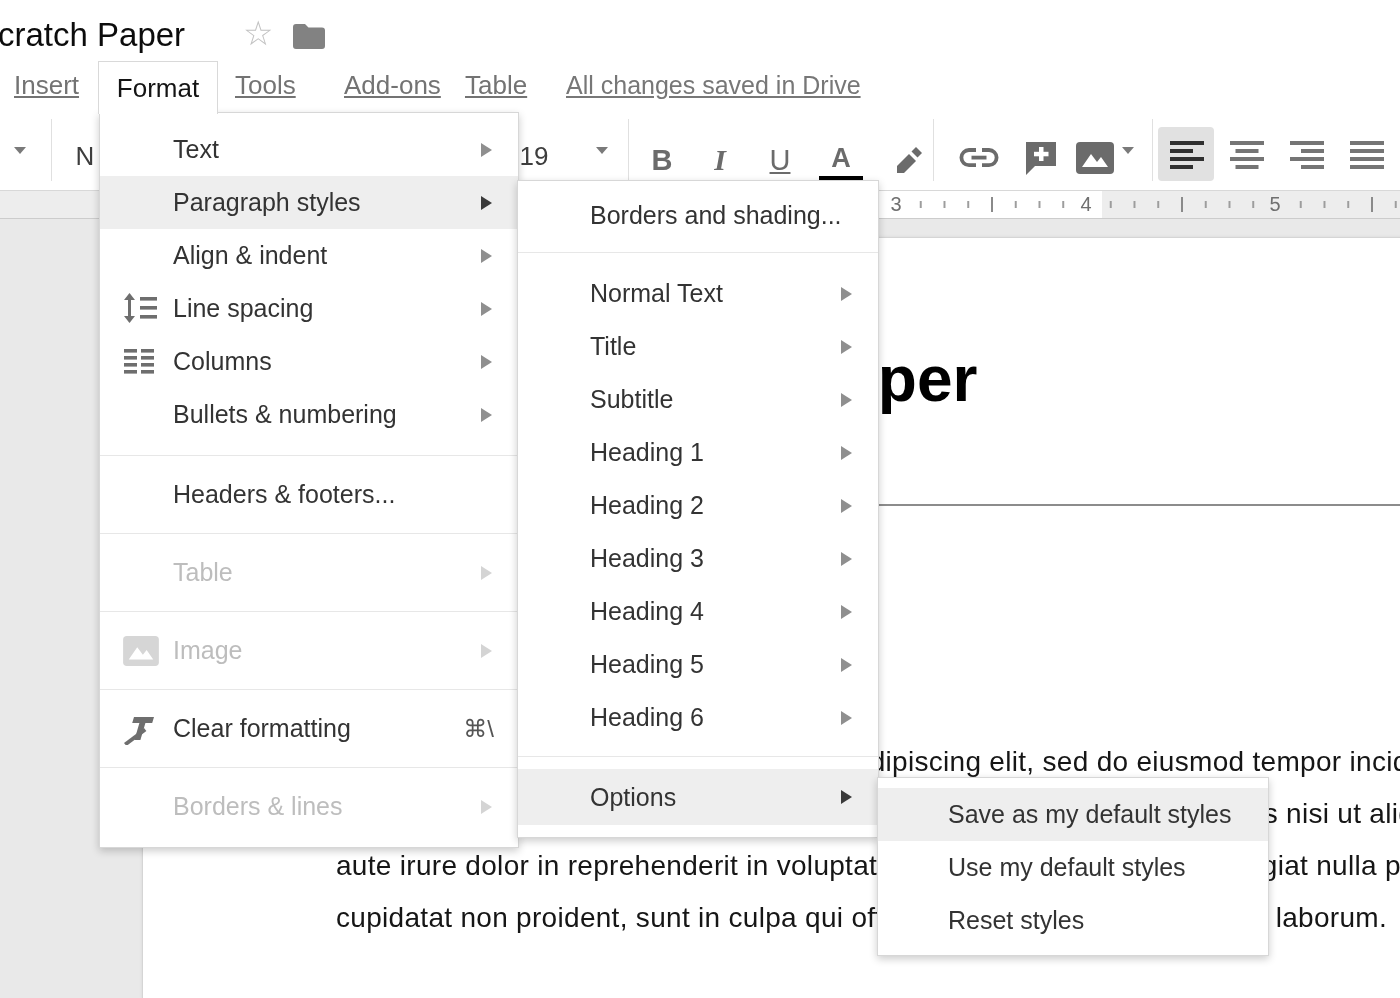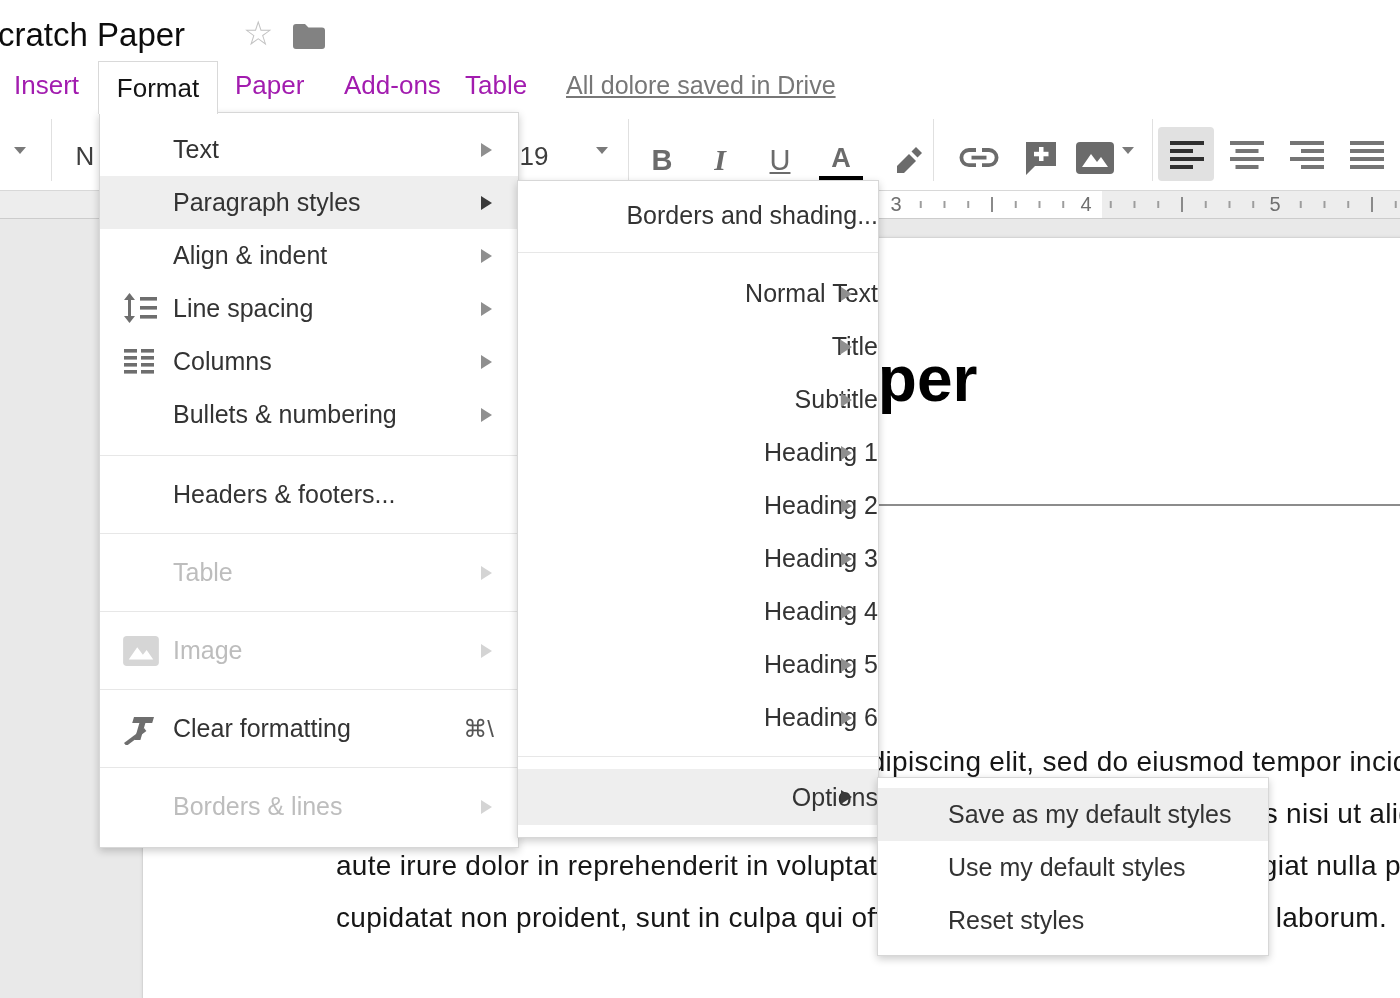--- a/index.html
+++ b/index.html
@@ -11,7 +11,7 @@
   #doc-title{left:-24px;top:16px;font-size:33px;color:#0c0c0c;white-space:nowrap;}
   #star{left:243px;top:14px;font-size:34px;color:#c2c2c2;line-height:38px;}
   #folder{left:292px;top:22px;}
-  .mbar-item{top:70px;font-size:26px;color:#a21caf;white-space:nowrap;cursor:default;}
+  .mbar-item{top:70px;font-size:26px;color:#737373;white-space:nowrap;cursor:default;text-decoration:underline;}
   #format-box{left:98px;top:61px;width:118px;height:52px;background:#fff;
       border:1px solid #d9d9d9;border-bottom:none;z-index:45;
       display:flex;align-items:center;justify-content:center;font-size:26px;color:#141414;}

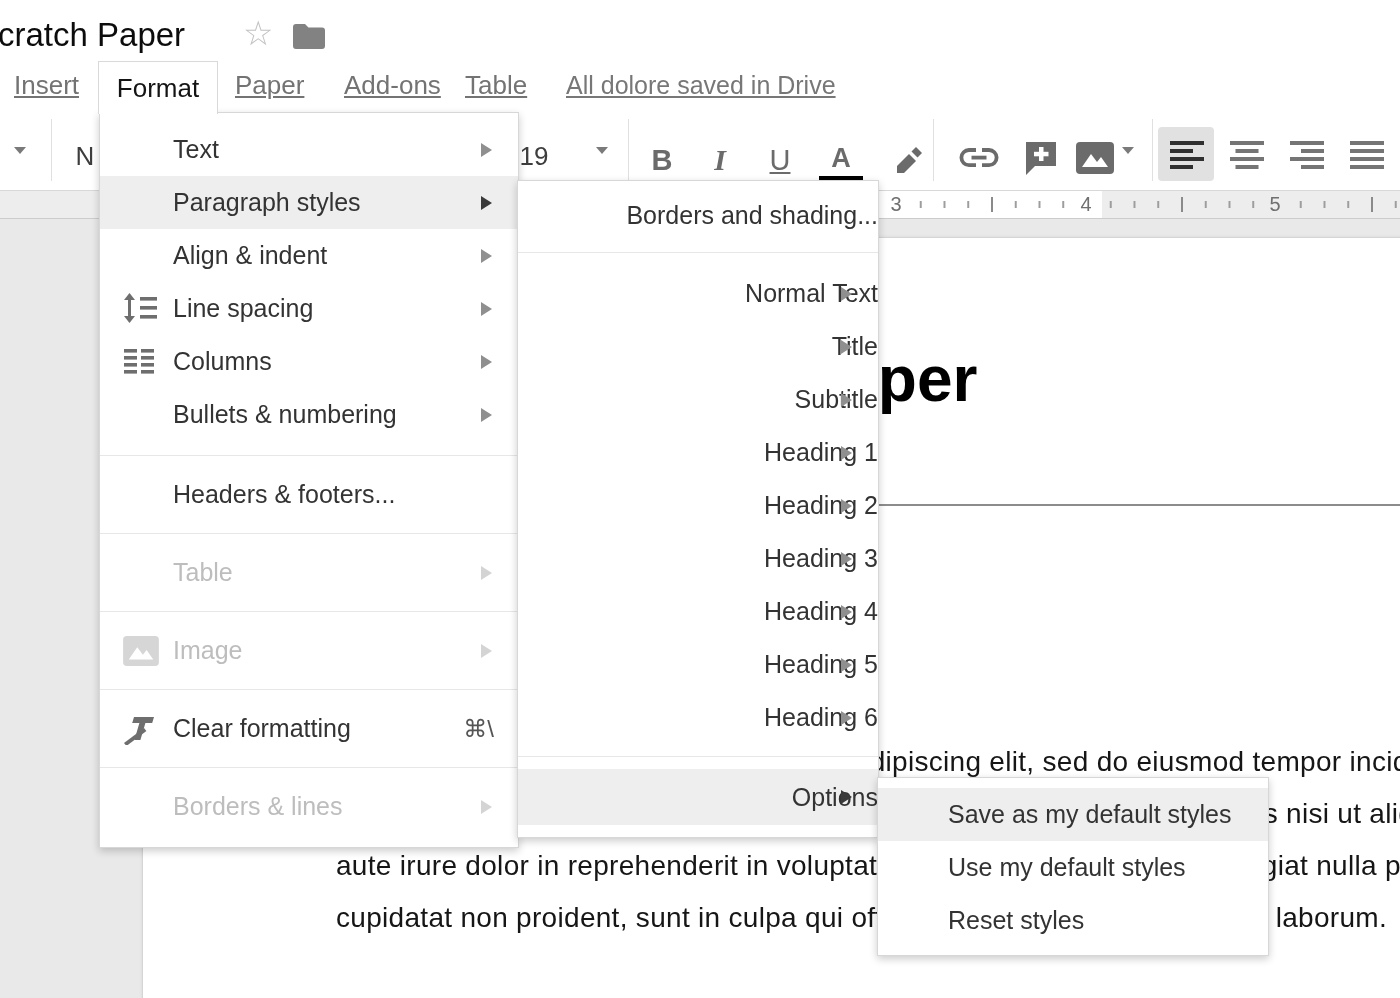--- a/index.html
+++ b/index.html
@@ -100,7 +100,7 @@
 
   <div class="abs mbar-item" style="left:14px;">Insert</div>
   <div class="abs" id="format-box">Format</div>
-  <div class="abs mbar-item" style="left:235px;">Paper</div>
+  <div class="abs mbar-item" style="left:235px;">Tools</div>
   <div class="abs mbar-item" style="left:332px;margin-left:12px;">Add-ons</div>
   <div class="abs mbar-item" style="left:465px;">Table</div>
   <div class="abs" id="saved-status">All dolore saved in Drive</div>

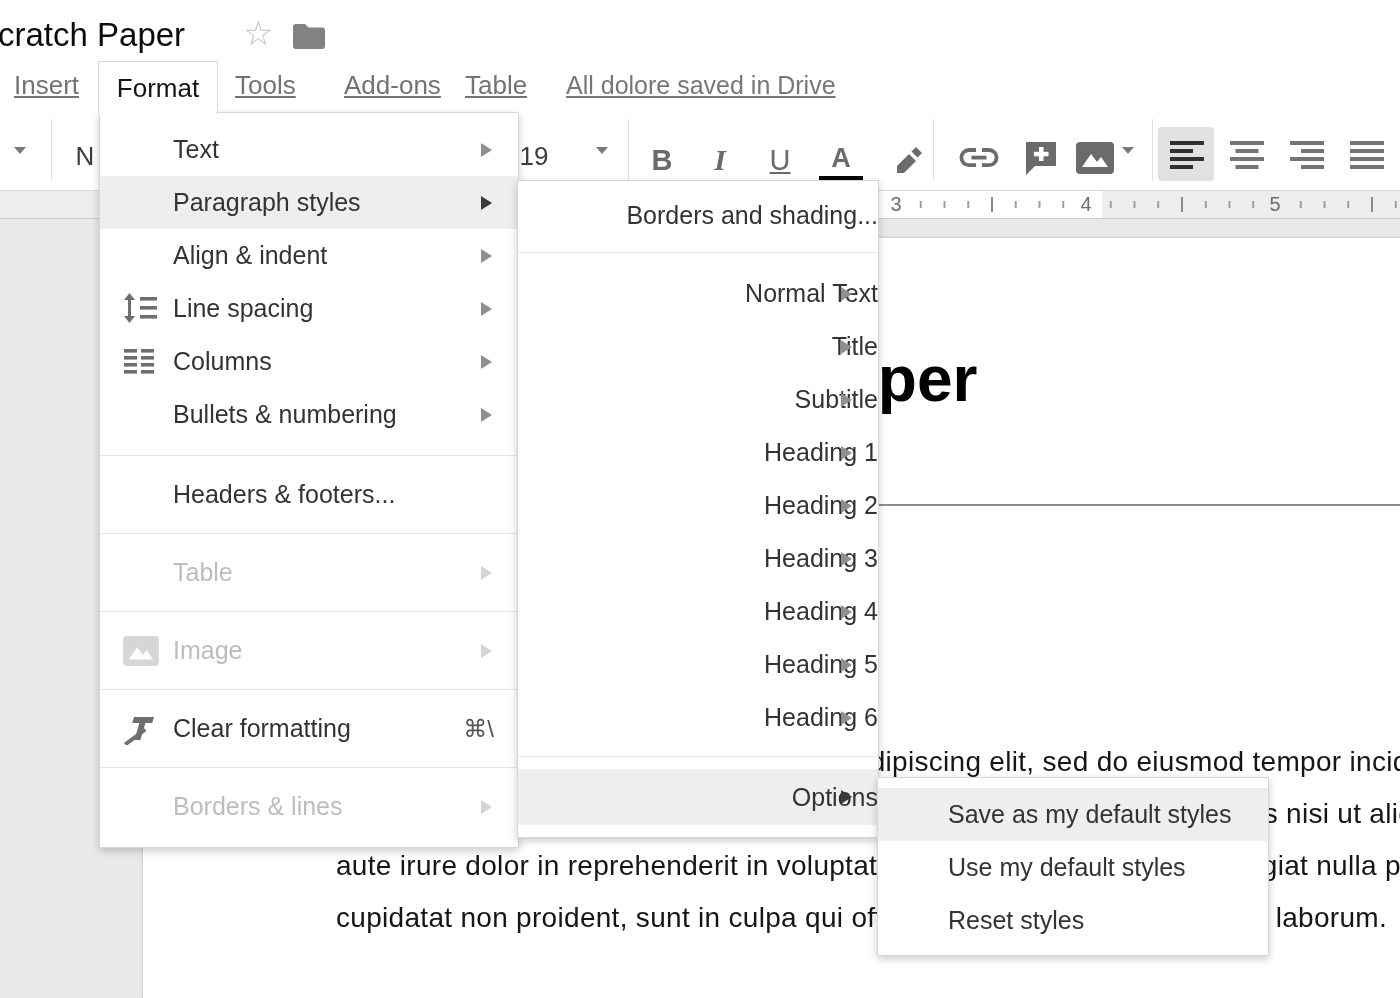--- a/index.html
+++ b/index.html
@@ -103,7 +103,7 @@
   <div class="abs mbar-item" style="left:235px;">Tools</div>
   <div class="abs mbar-item" style="left:332px;margin-left:12px;">Add-ons</div>
   <div class="abs mbar-item" style="left:465px;">Table</div>
-  <div class="abs" id="saved-status">All dolore saved in Drive</div>
+  <div class="abs" id="saved-status">All changes saved in Drive</div>
 
   <div class="abs" id="toolbar">
     <div class="caret" style="left:14px;top:37px;"></div>

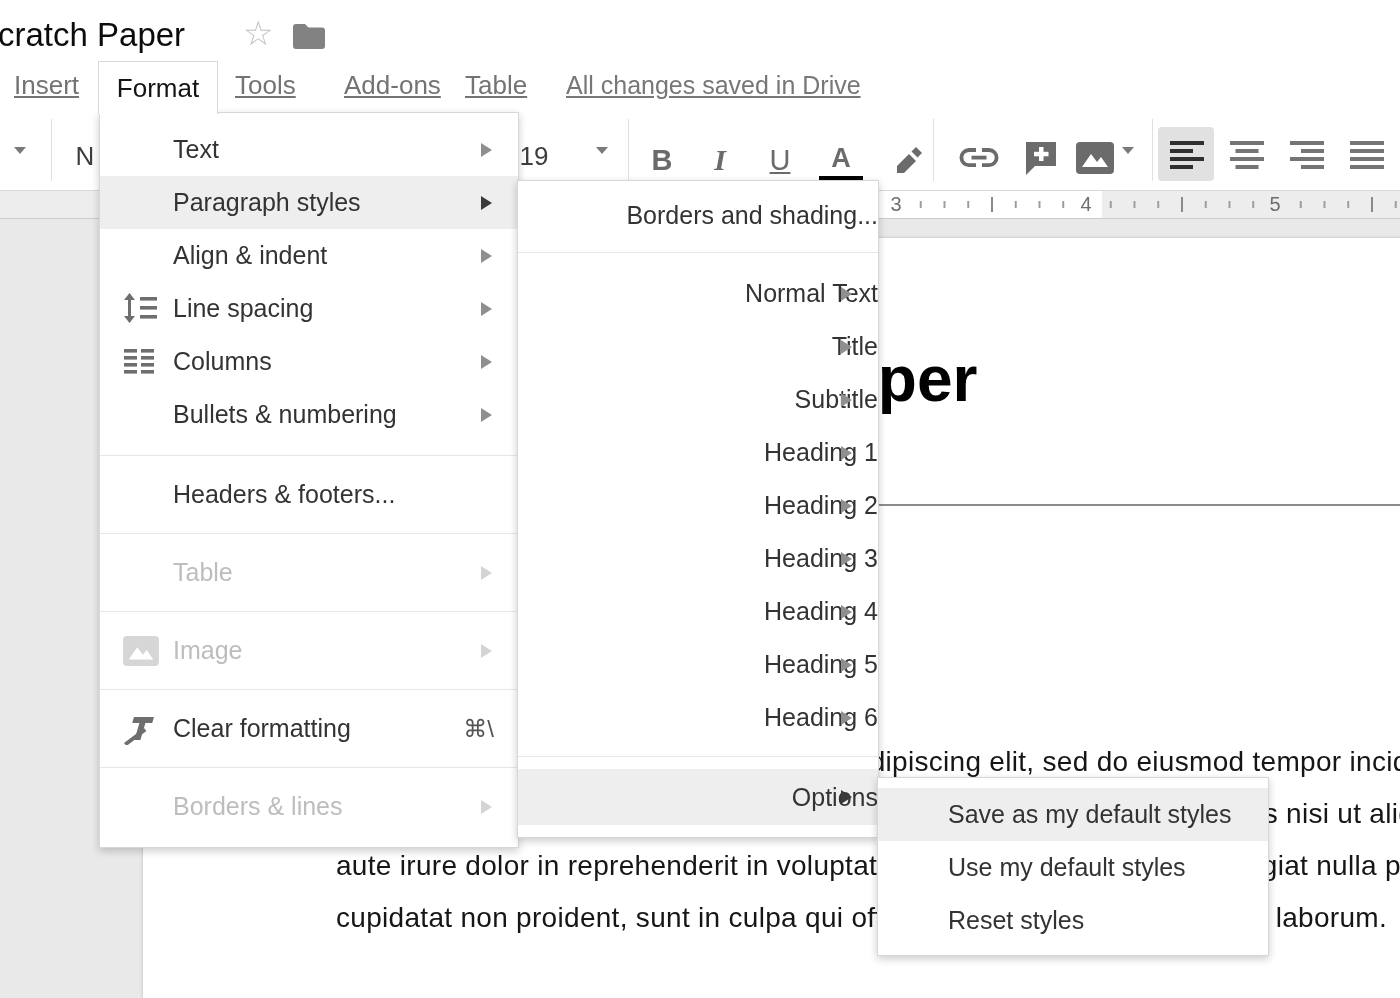--- a/index.html
+++ b/index.html
@@ -82,7 +82,7 @@
       color:#6e6e6e;}
   .mi.dis .ic{color:#cfcfcf;}
   .shortcut{position:absolute;right:24px;font-size:24px;color:#555;}
-  .mi2{padding-left:72px;justify-content:flex-end;}   
+  .mi2{padding-left:72px;}   
   .mi3{padding-left:70px;}   
 </style>
 </head>

